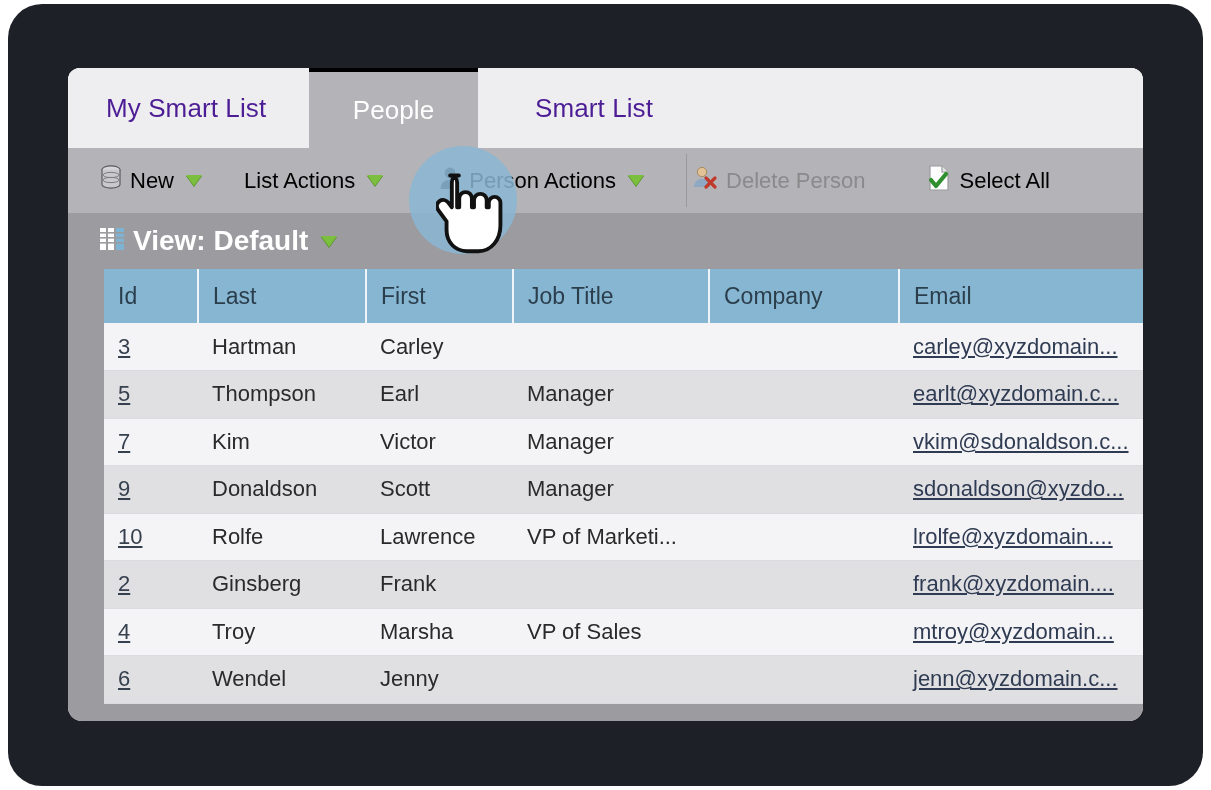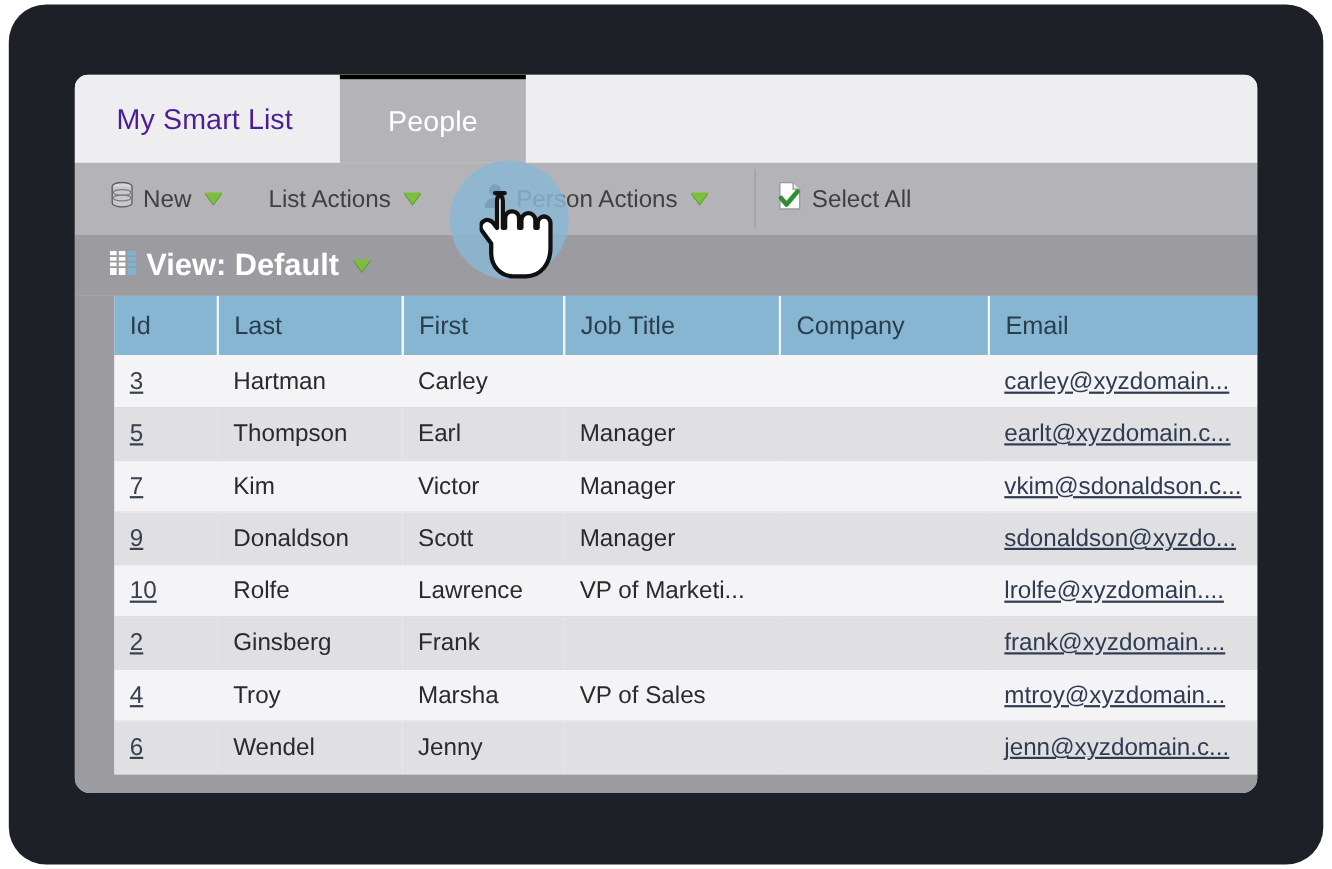--- a/index.html
+++ b/index.html
@@ -212,6 +212,9 @@
       <span class="tab-label">People</span>
     </div>
 
+    <div class="tab last">
+      <span class="tab-label">Smart List</span>
+    </div>
 
     <div id="tab-spacer"></div>
   </div>

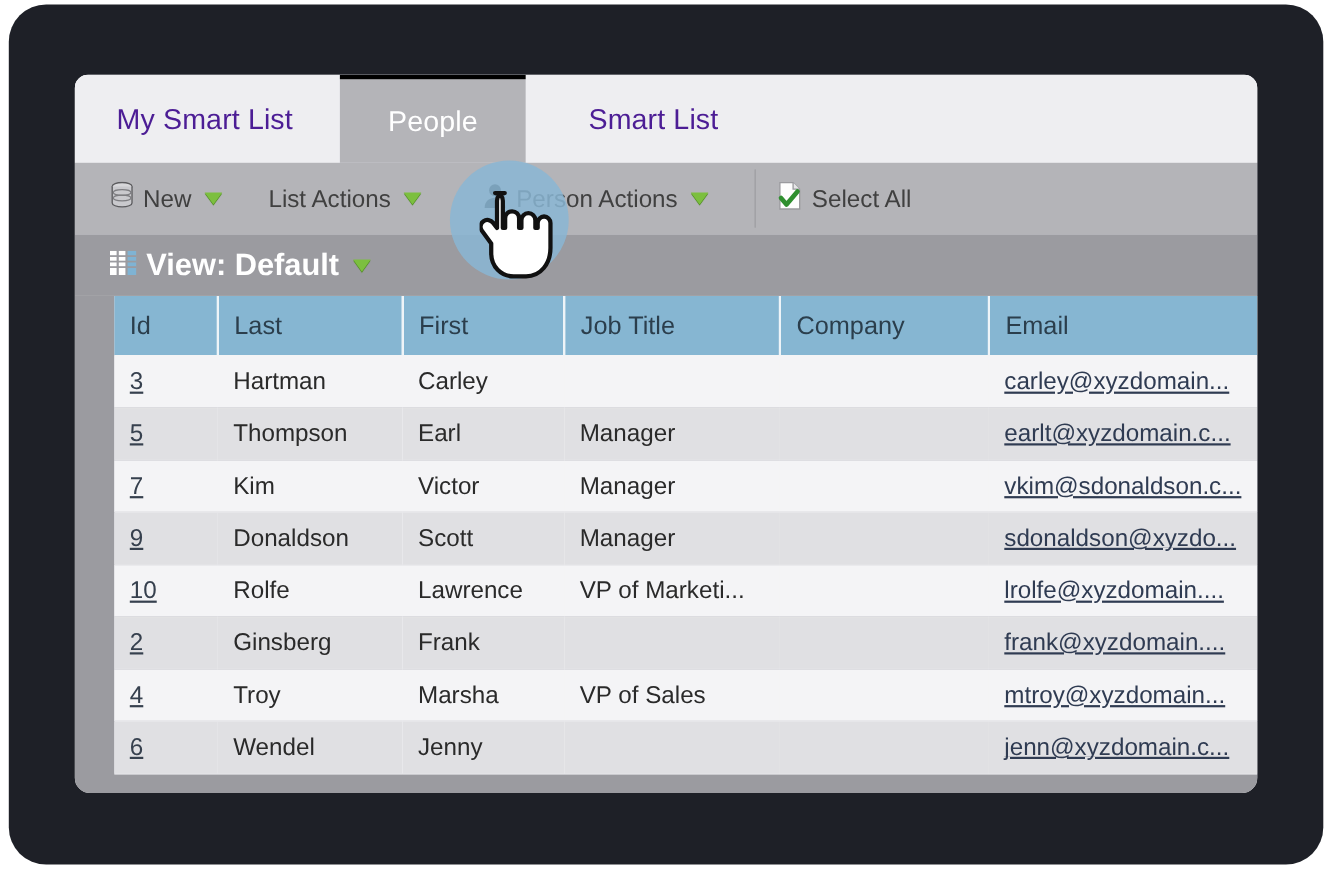--- a/index.html
+++ b/index.html
@@ -101,7 +101,7 @@
     align-items: center;
     gap: 8px;
     font-size: 22px;
-    color: #404040;
+    color: #000000;
     white-space: nowrap;
   }
   .tool-btn.disabled { color: #8a8a8d; }

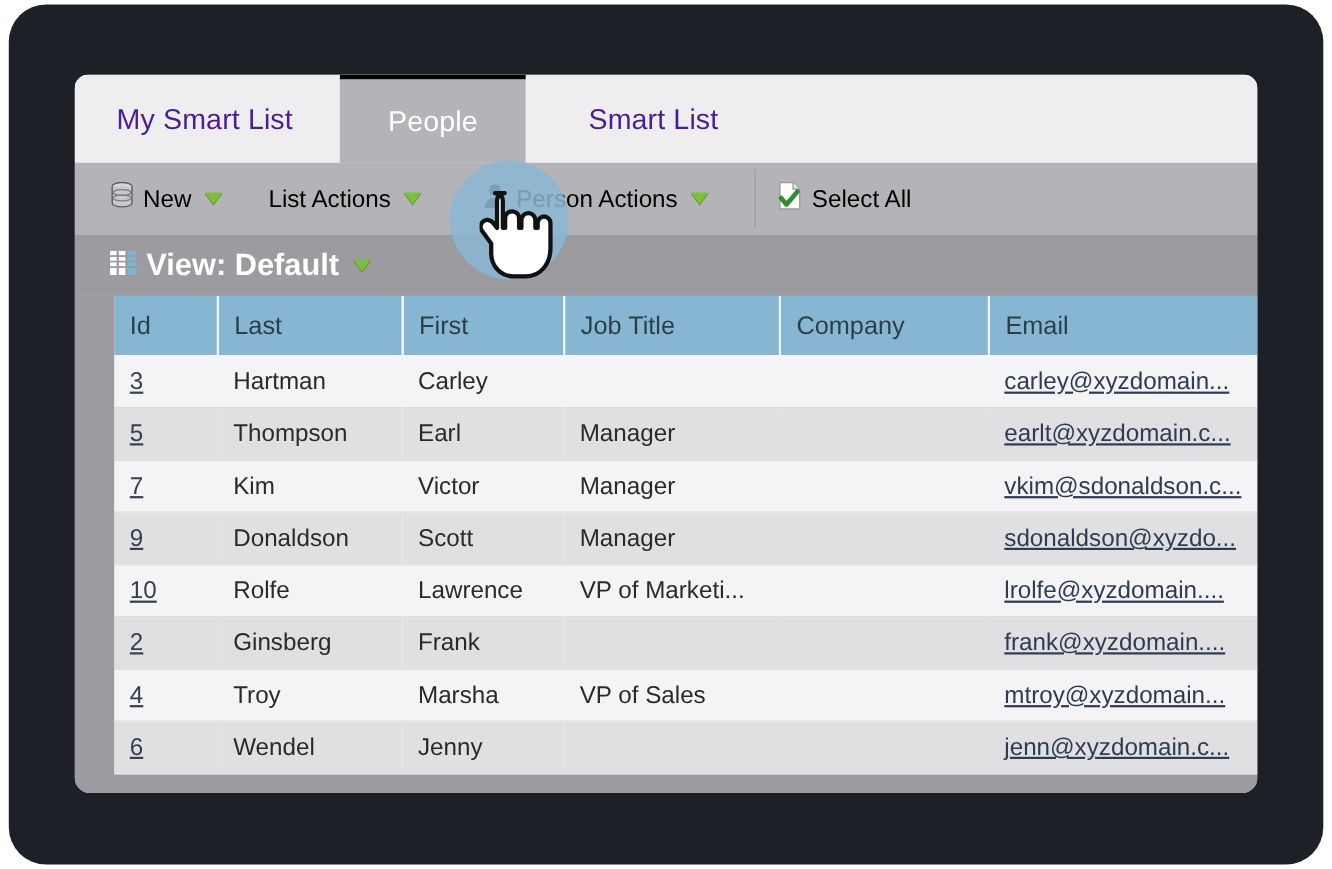--- a/index.html
+++ b/index.html
@@ -260,6 +260,16 @@
 
     <div id="toolbar-divider"></div>
 
+    <div class="tool-btn disabled" style="margin-left:48px;">
+      <span class="icon">
+        <svg width="26" height="26" viewBox="0 0 26 26">
+          <circle cx="10" cy="7" r="4.6" fill="#e3c396" stroke="#a88b5c" stroke-width="1"></circle>
+          <path d="M2 22 c0-5.4 3.6-8 8-8 s8 2.6 8 8 z" fill="#8fa8c4" stroke="#5e7siete" stroke-width="0"></path>
+          <path d="M14 13 l9 9 M23 13 l-9 9" stroke="#c0392b" stroke-width="3.2" stroke-linecap="round"></path>
+        </svg>
+      </span>
+      <span>Delete Person</span>
+    </div>
 
     <div class="tool-btn" style="margin-left:62px;">
       <span class="icon">

